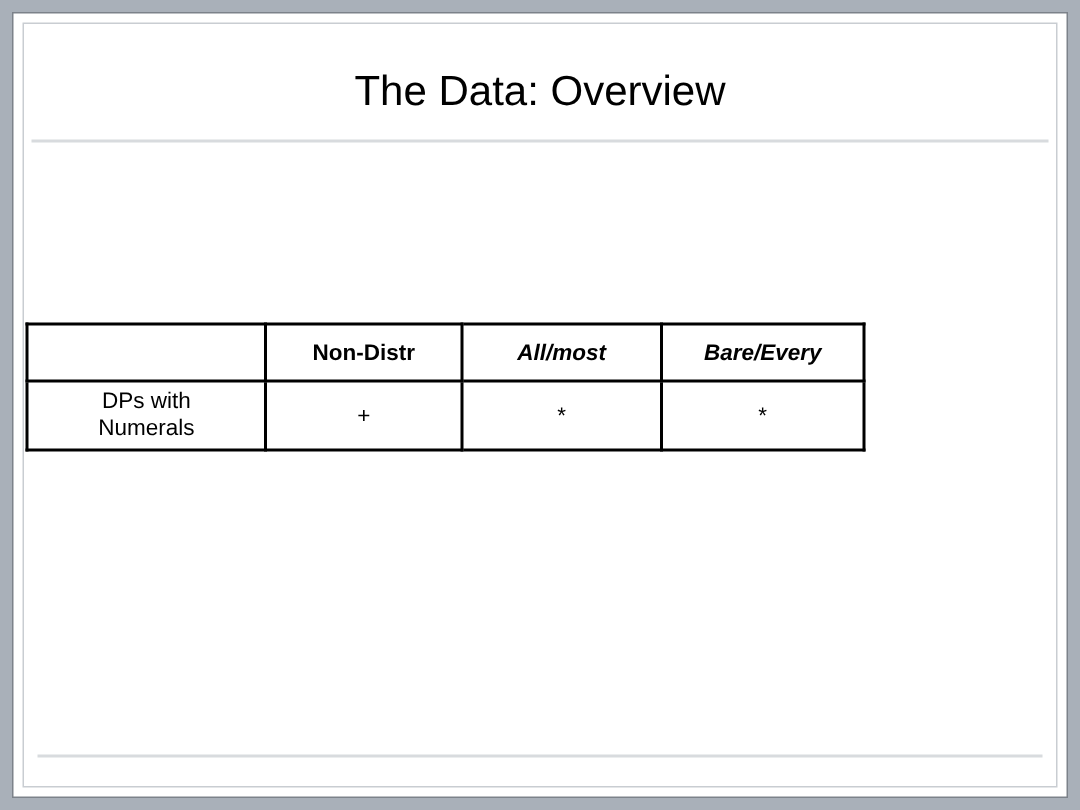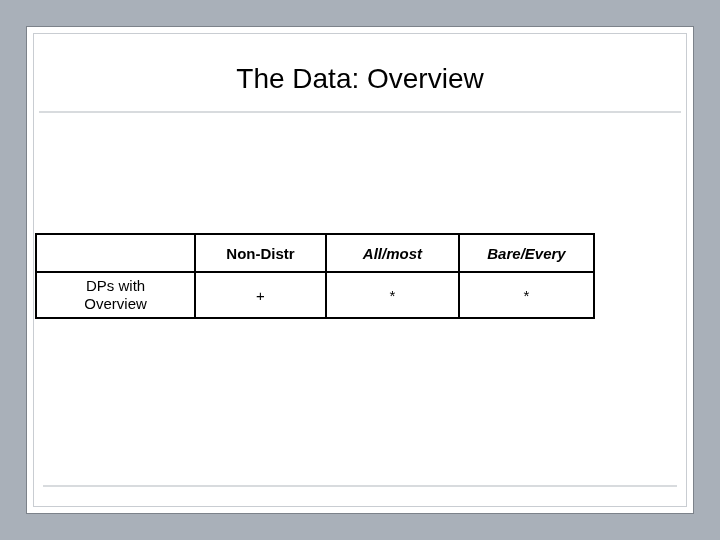--- a/index.html
+++ b/index.html
@@ -12,7 +12,7 @@
     width: 720px;
     height: 540px;
     background: #a9b0b9;
-    padding: 26px;
+    padding: 8px;
   }
   .inner-frame {
     width: 100%;

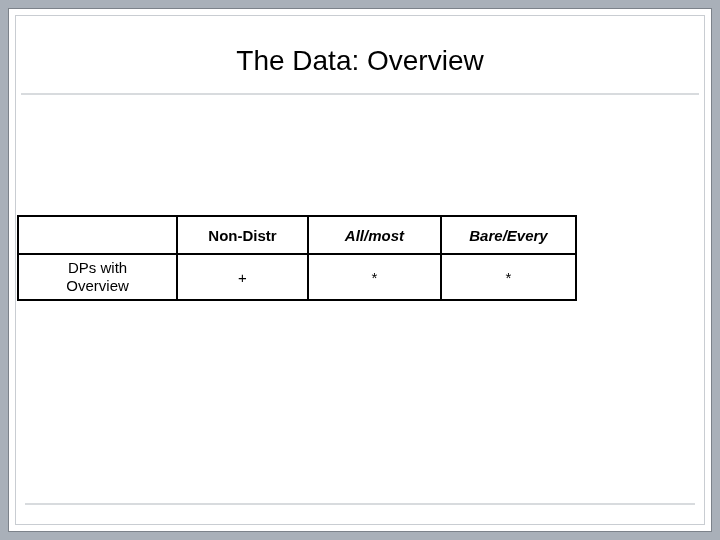--- a/index.html
+++ b/index.html
@@ -105,7 +105,7 @@
           <tr>
             <td class="row-head col-rowhead">
               <span>DPs with</span><br>
-              <span>Overview</span>
+              <span>Numerals</span>
             </td>
             <td class="col-data">+</td>
             <td class="col-data">*</td>

